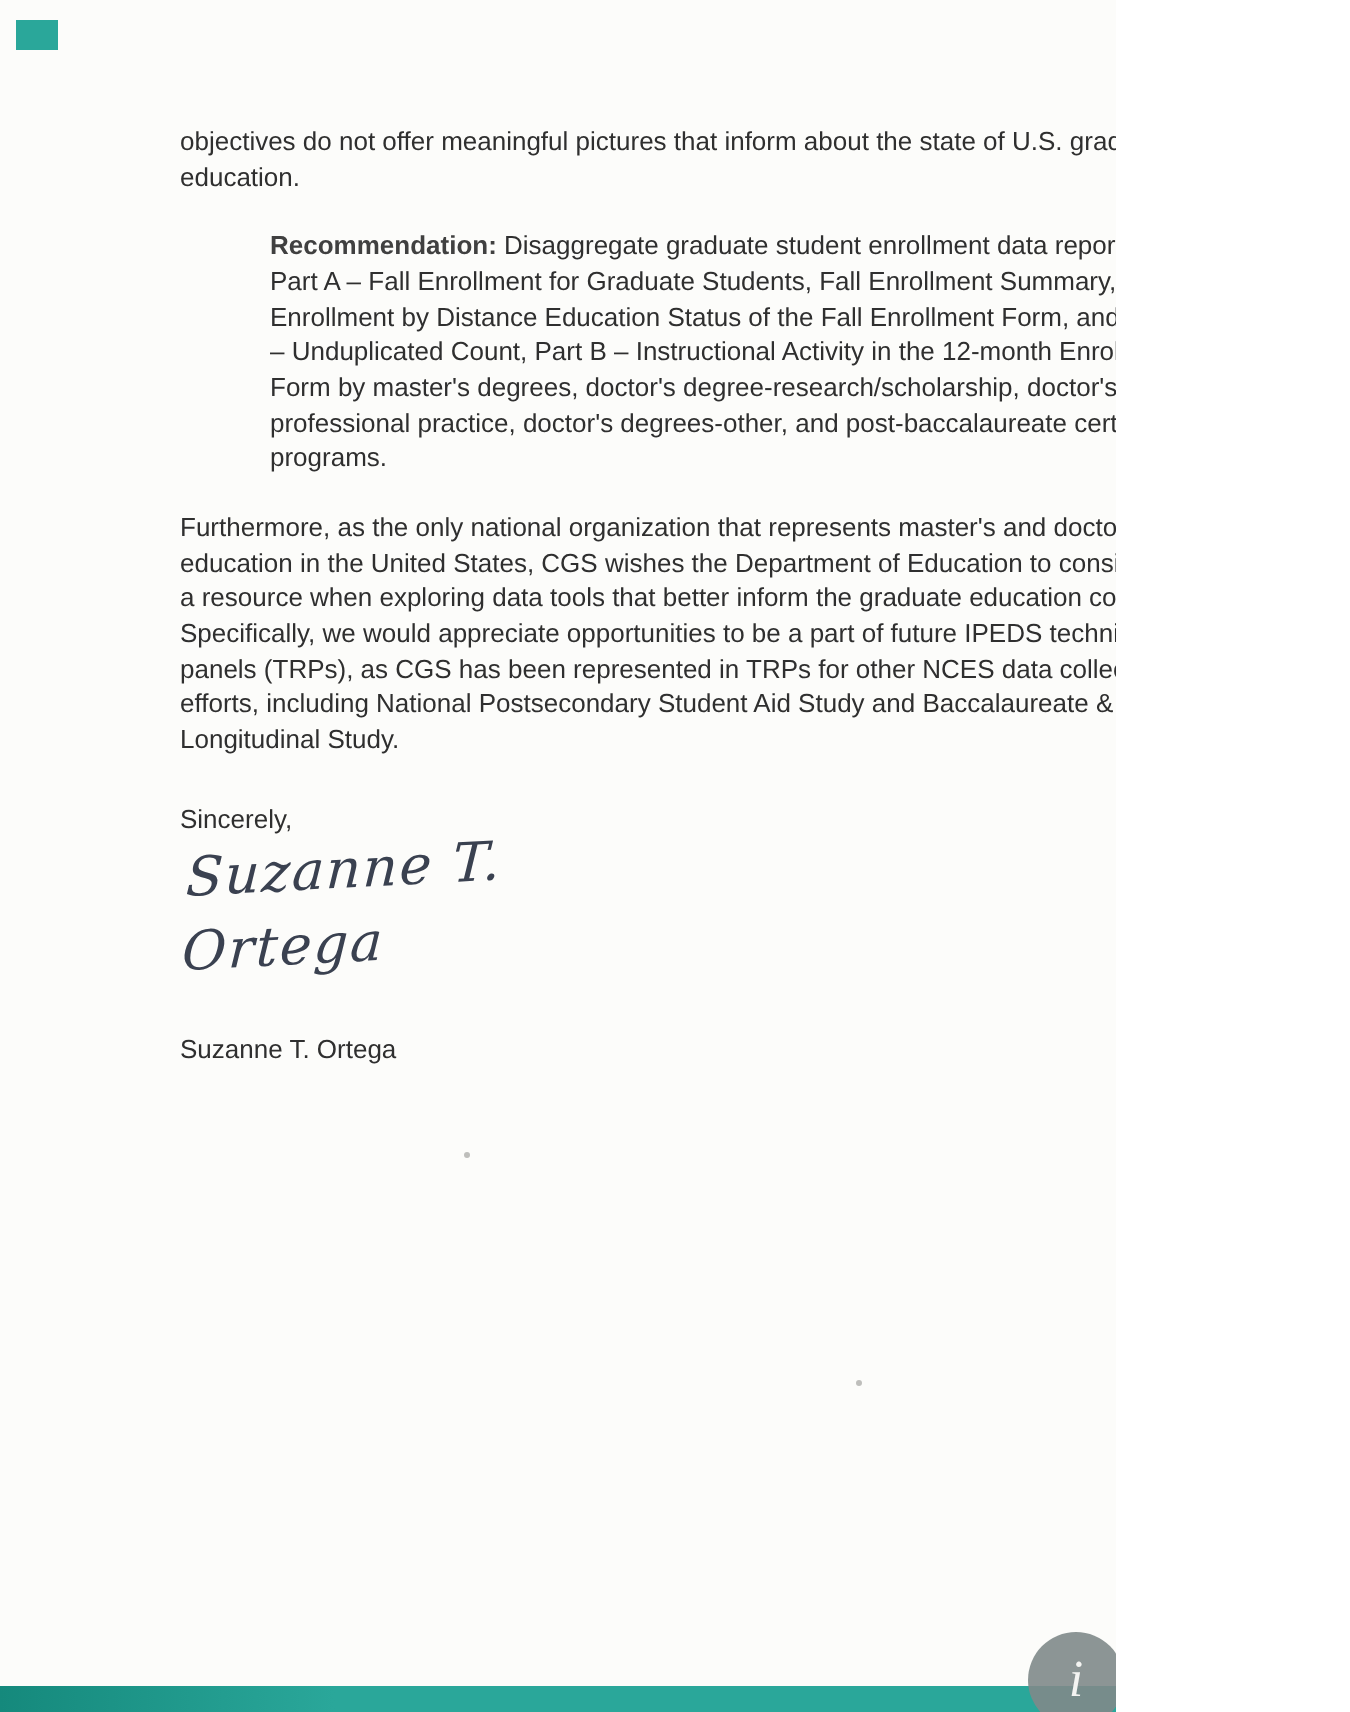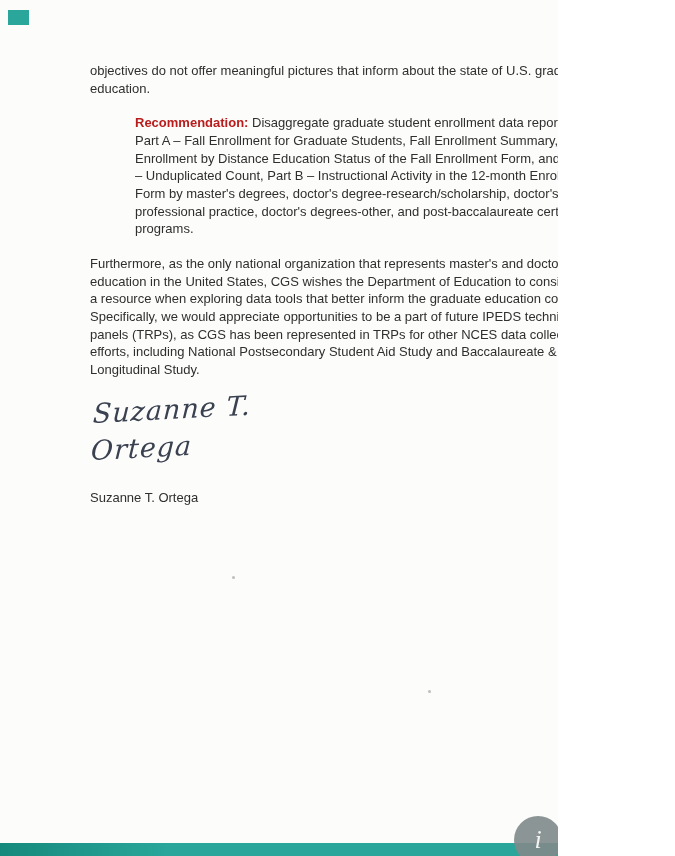--- a/index.html
+++ b/index.html
@@ -29,7 +29,7 @@
     margin-left: 45px;
     width: 480px;
   }
-  .indented strong { font-weight: bold; color: #b91c1c; }
+  .indented strong { font-weight: bold; color: #404040; }
   .closing { margin: 22px 0 4px 0; }
   .signature {
     font-family: "DejaVu Serif", "Liberation Serif", serif;

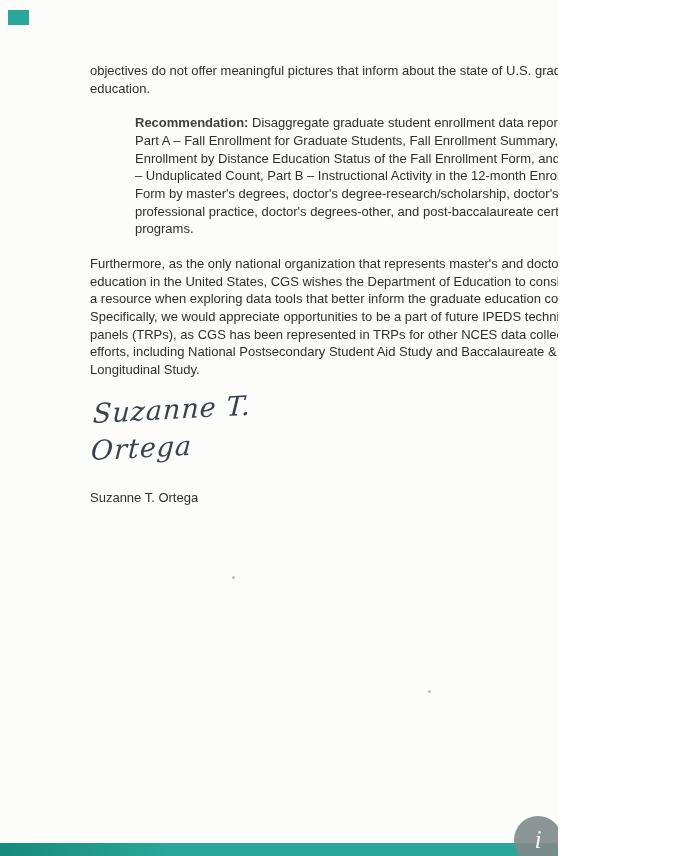--- a/index.html
+++ b/index.html
@@ -100,6 +100,7 @@
 
     <p class="para">Furthermore, as the only national organization that represents master's and doctoral education in the United States, CGS wishes the Department of Education to consider us as a resource when exploring data tools that better inform the graduate education community. Specifically, we would appreciate opportunities to be a part of future IPEDS technical review panels (TRPs), as CGS has been represented in TRPs for other NCES data collection efforts, including National Postsecondary Student Aid Study and Baccalaureate &amp; Beyond Longitudinal Study.</p>
 
+    <p class="closing">Sincerely,</p>
 
     <div class="signature">Suzanne T. Ortega</div>
 

